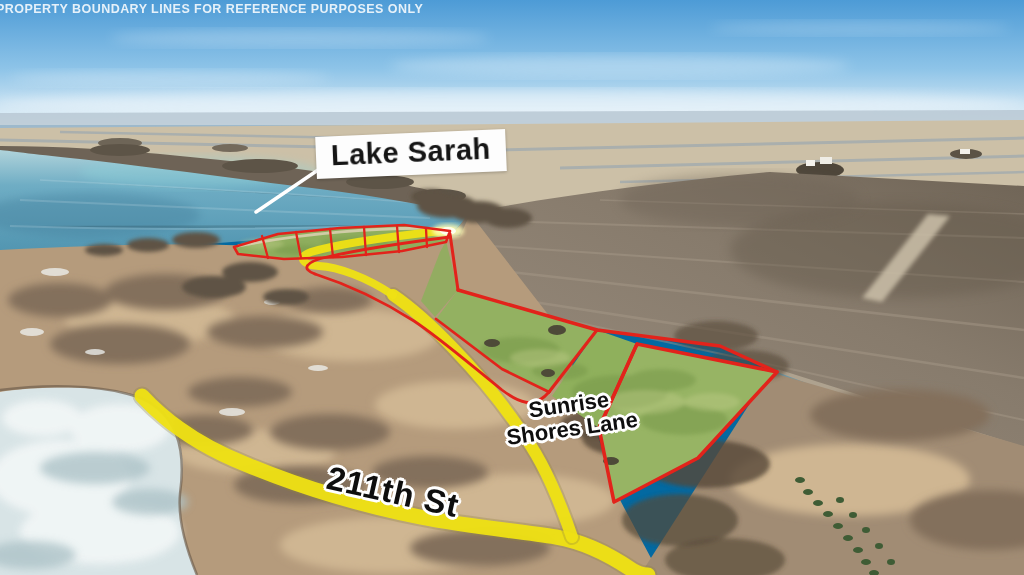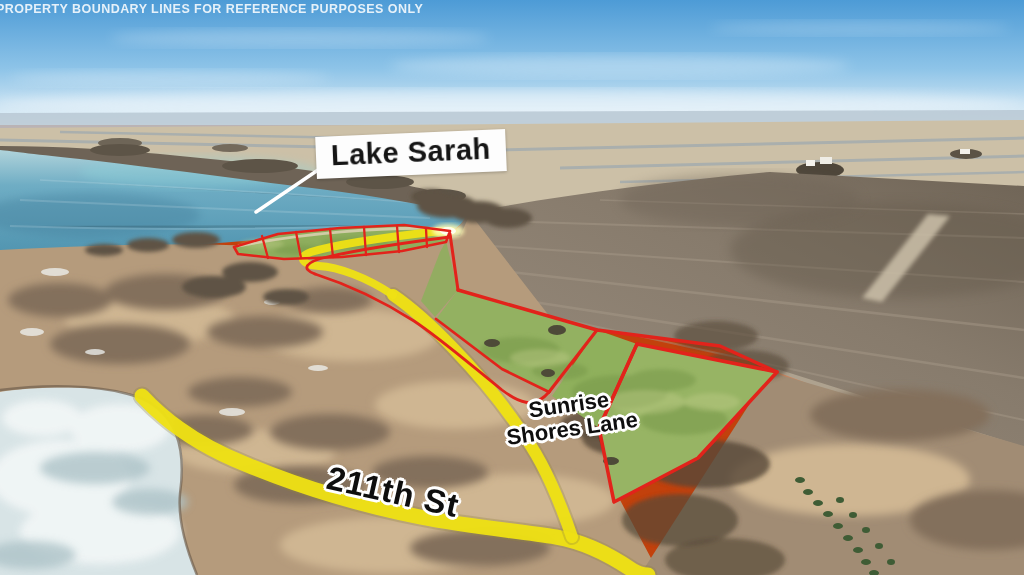--- a/index.html
+++ b/index.html
@@ -5,7 +5,7 @@
   html,body{margin:0;padding:0;background:#222;}
   .stage{
     position:relative;width:1024px;height:575px;overflow:hidden;
-    font-family:"Liberation Sans",sans-serif;background:#c2410c;
+    font-family:"Liberation Sans",sans-serif;background:#0369a1;
   }
   .stage svg{position:absolute;left:0;top:0;}
   .disclaimer{

